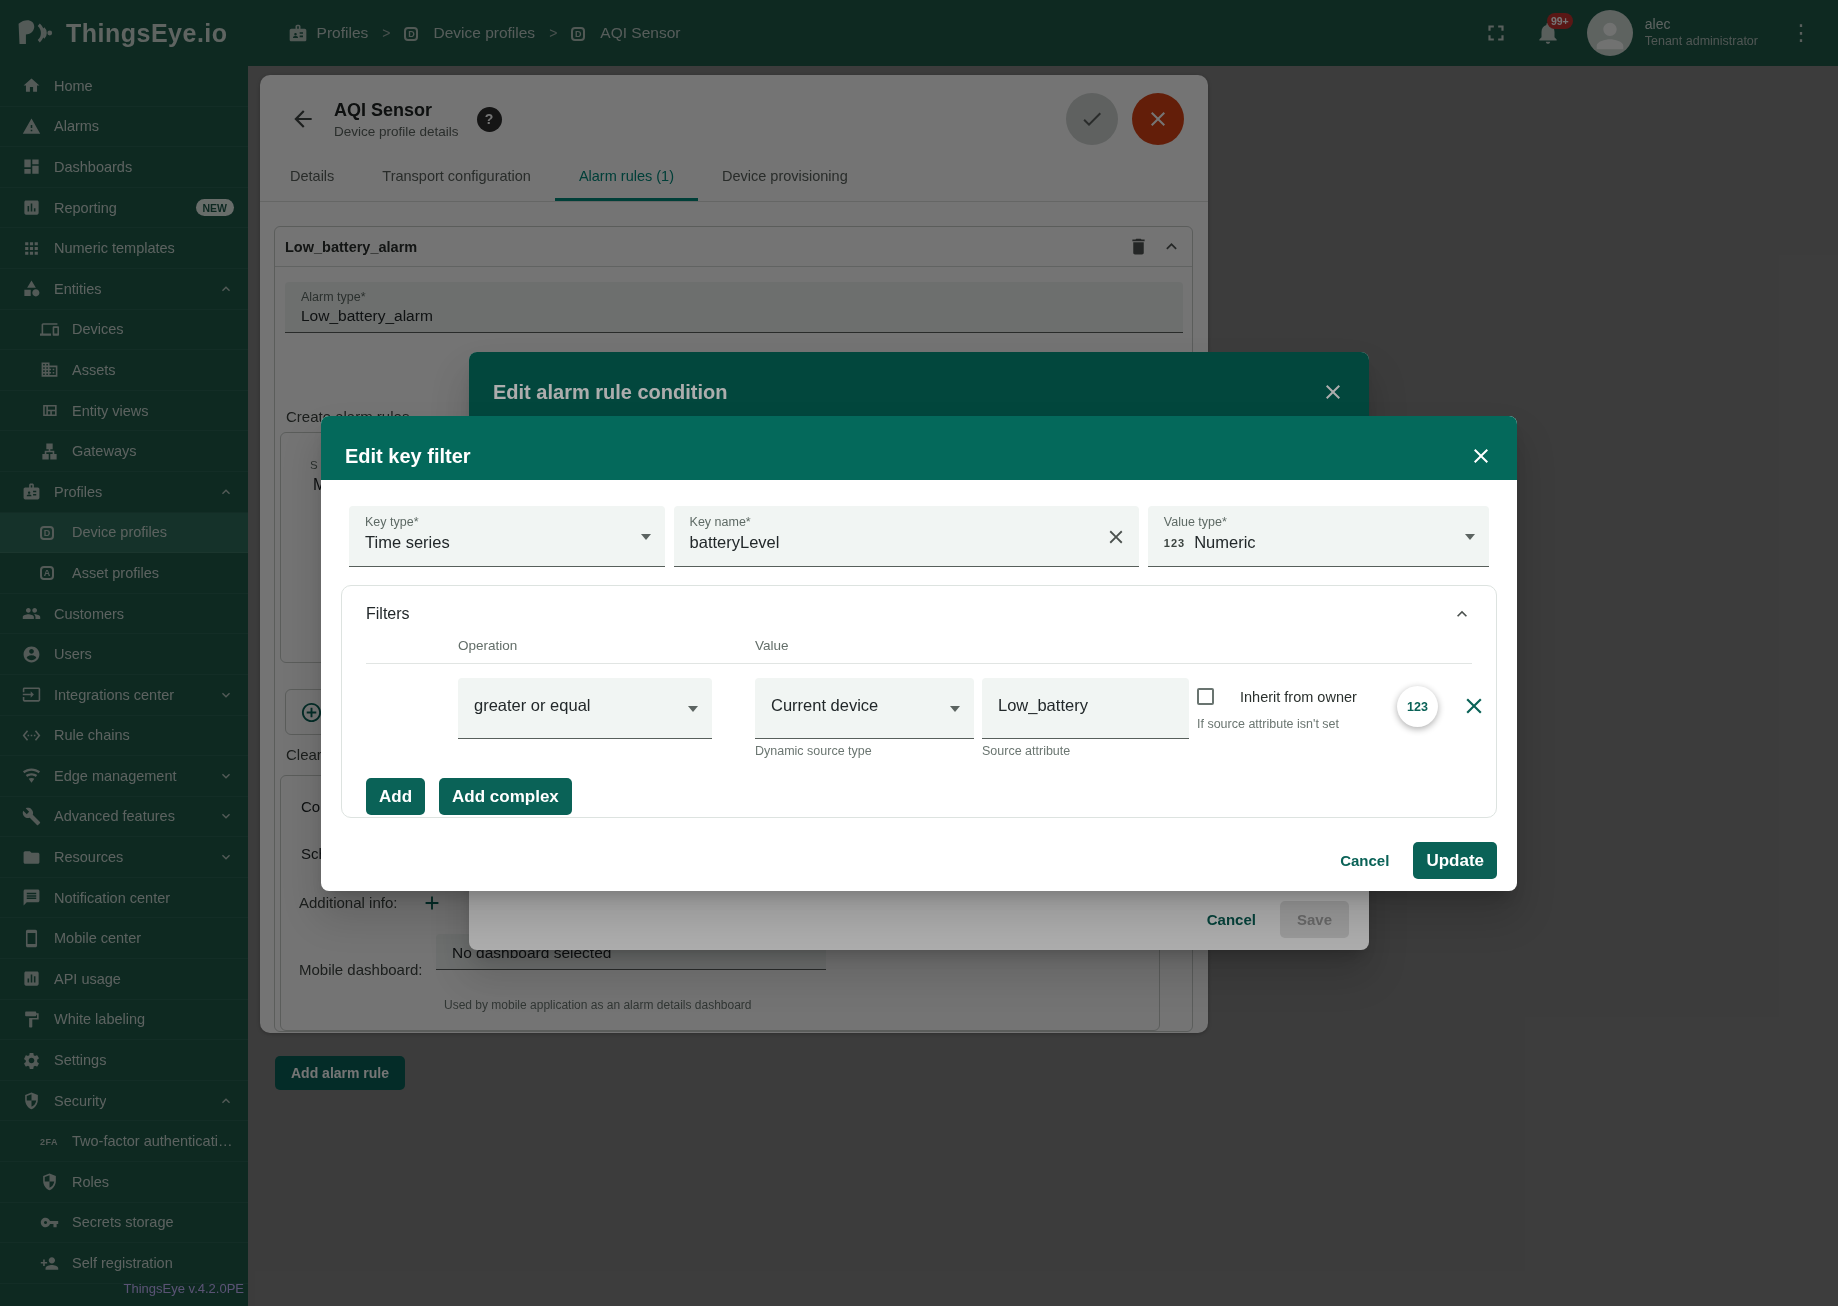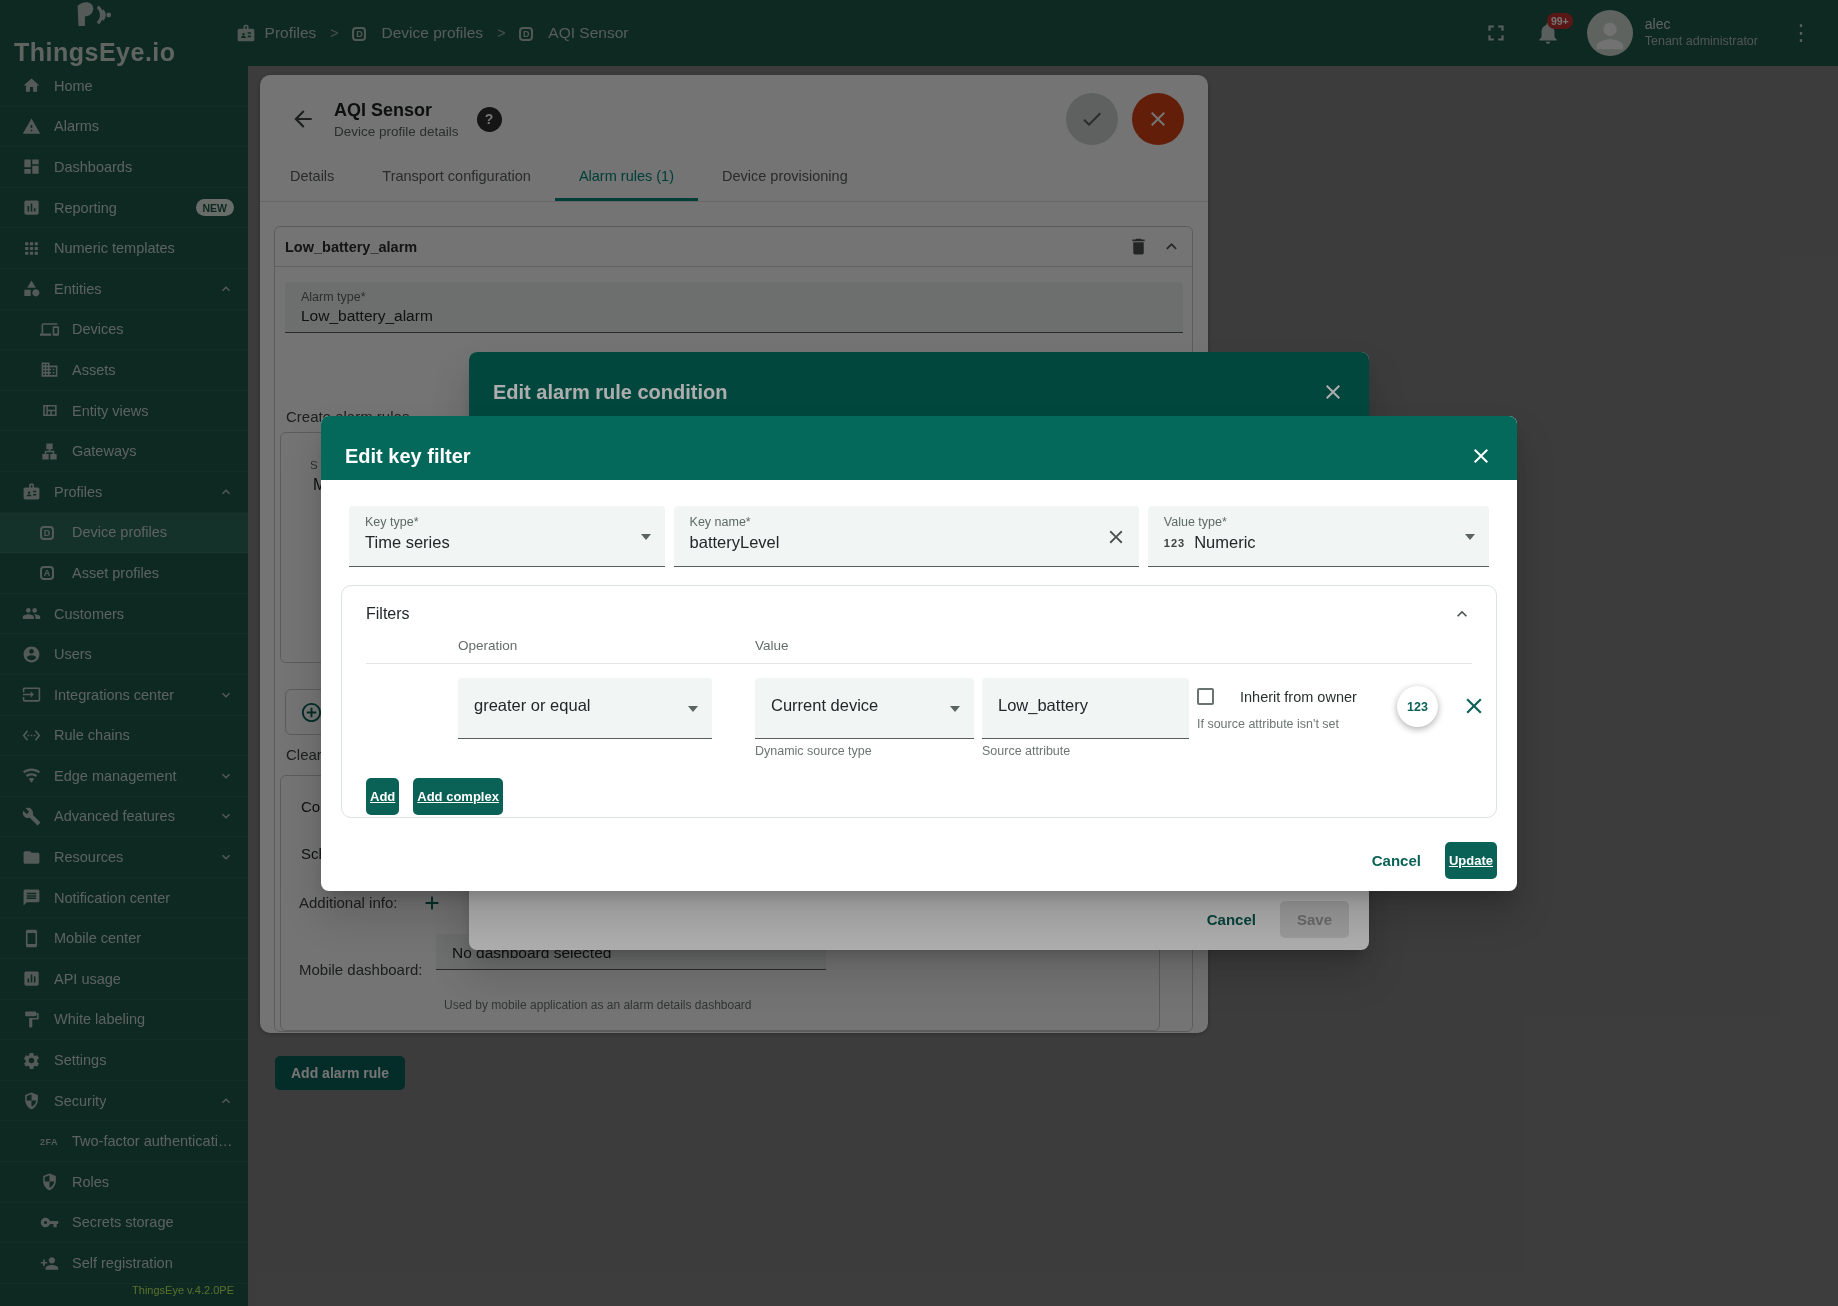--- a/index.html
+++ b/index.html
@@ -8,7 +8,7 @@
 
   
   #topbar { position:absolute; left:0; top:0; width:1838px; height:66px; background:#1f5a4b; display:flex; align-items:center; z-index:2; }
-  .logo-wrap { display:flex; align-items:center; gap:8px; padding:0 20px 0 14px;flex-direction:column; }
+  .logo-wrap { display:flex; align-items:center; gap:8px; padding:0 20px 0 14px; }
   .logo-text { font-size:25px; font-weight:700; color:#cfdbd5; letter-spacing:.5px; }
   .crumbs { display:flex; align-items:center; gap:14px; margin-left:40px; }
   .crumb { display:flex; align-items:center; gap:9px; color:#bccac4; font-size:15.5px; cursor:pointer; }

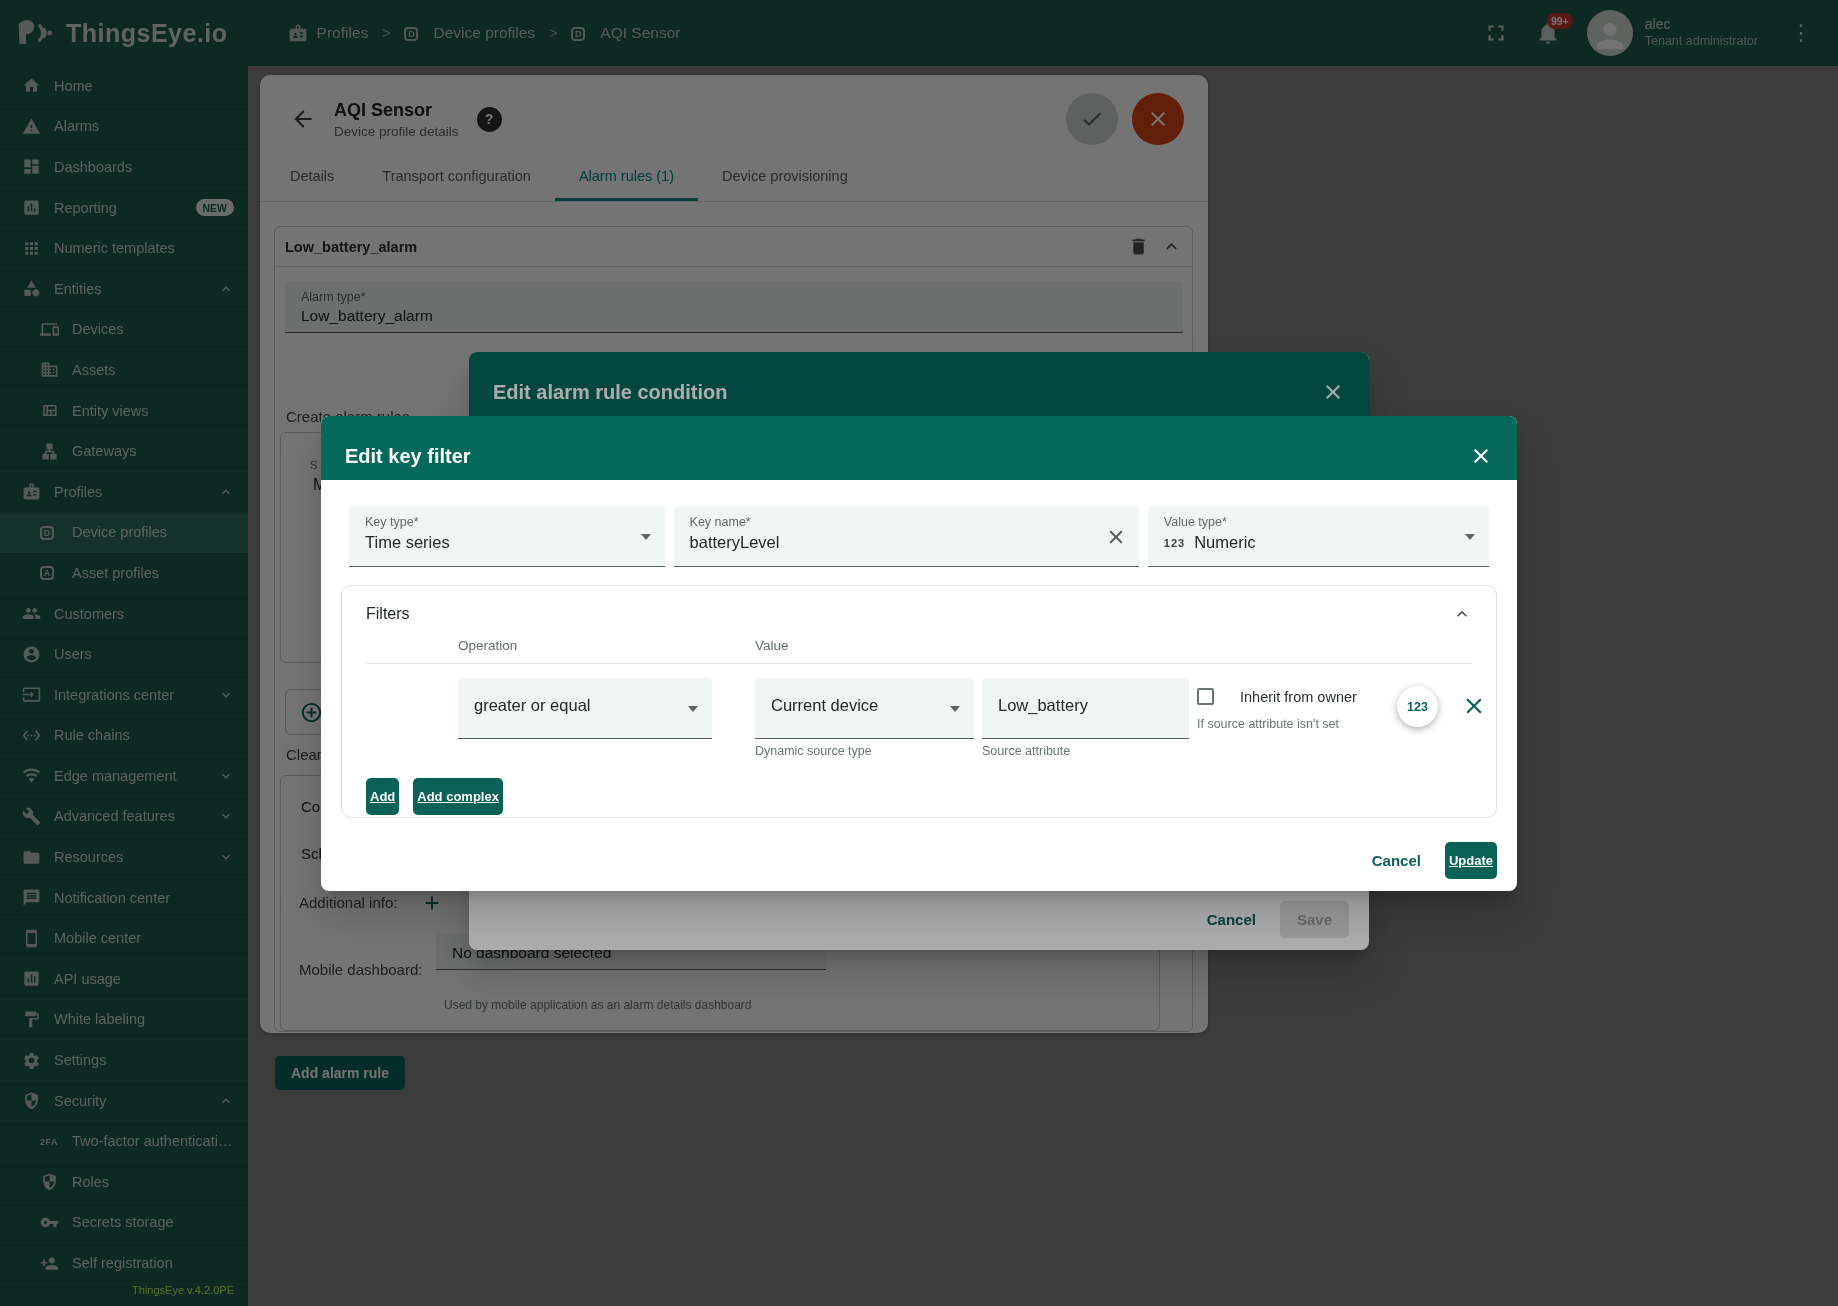--- a/index.html
+++ b/index.html
@@ -85,7 +85,7 @@
   #dlg2 { left:321px; top:416px; width:1196px; height:475px; }
   .dlg-foot { position:absolute; right:20px; bottom:12px; display:flex; align-items:center; gap:14px; }
   .btn-text { color:#0a6257; font-size:15px; font-weight:700; background:none; border:none; padding:8px 10px; cursor:pointer; }
-  .btn-primary { background:#0a6257; color:#fff; font-size:13px; font-weight:700; border:none; border-radius:5px; height:37px; padding:0 4px; cursor:pointer;text-decoration:underline; }
+  .btn-primary { background:#0a6257; color:#fff; font-size:17px; font-weight:700; border:none; border-radius:5px; height:37px; padding:0 13px; cursor:pointer; }
   .btn-disabled { background:#e2e2e2; color:#9a9a9a; font-size:15px; font-weight:700; border:none; border-radius:5px; height:37px; padding:0 17px; }
 
   

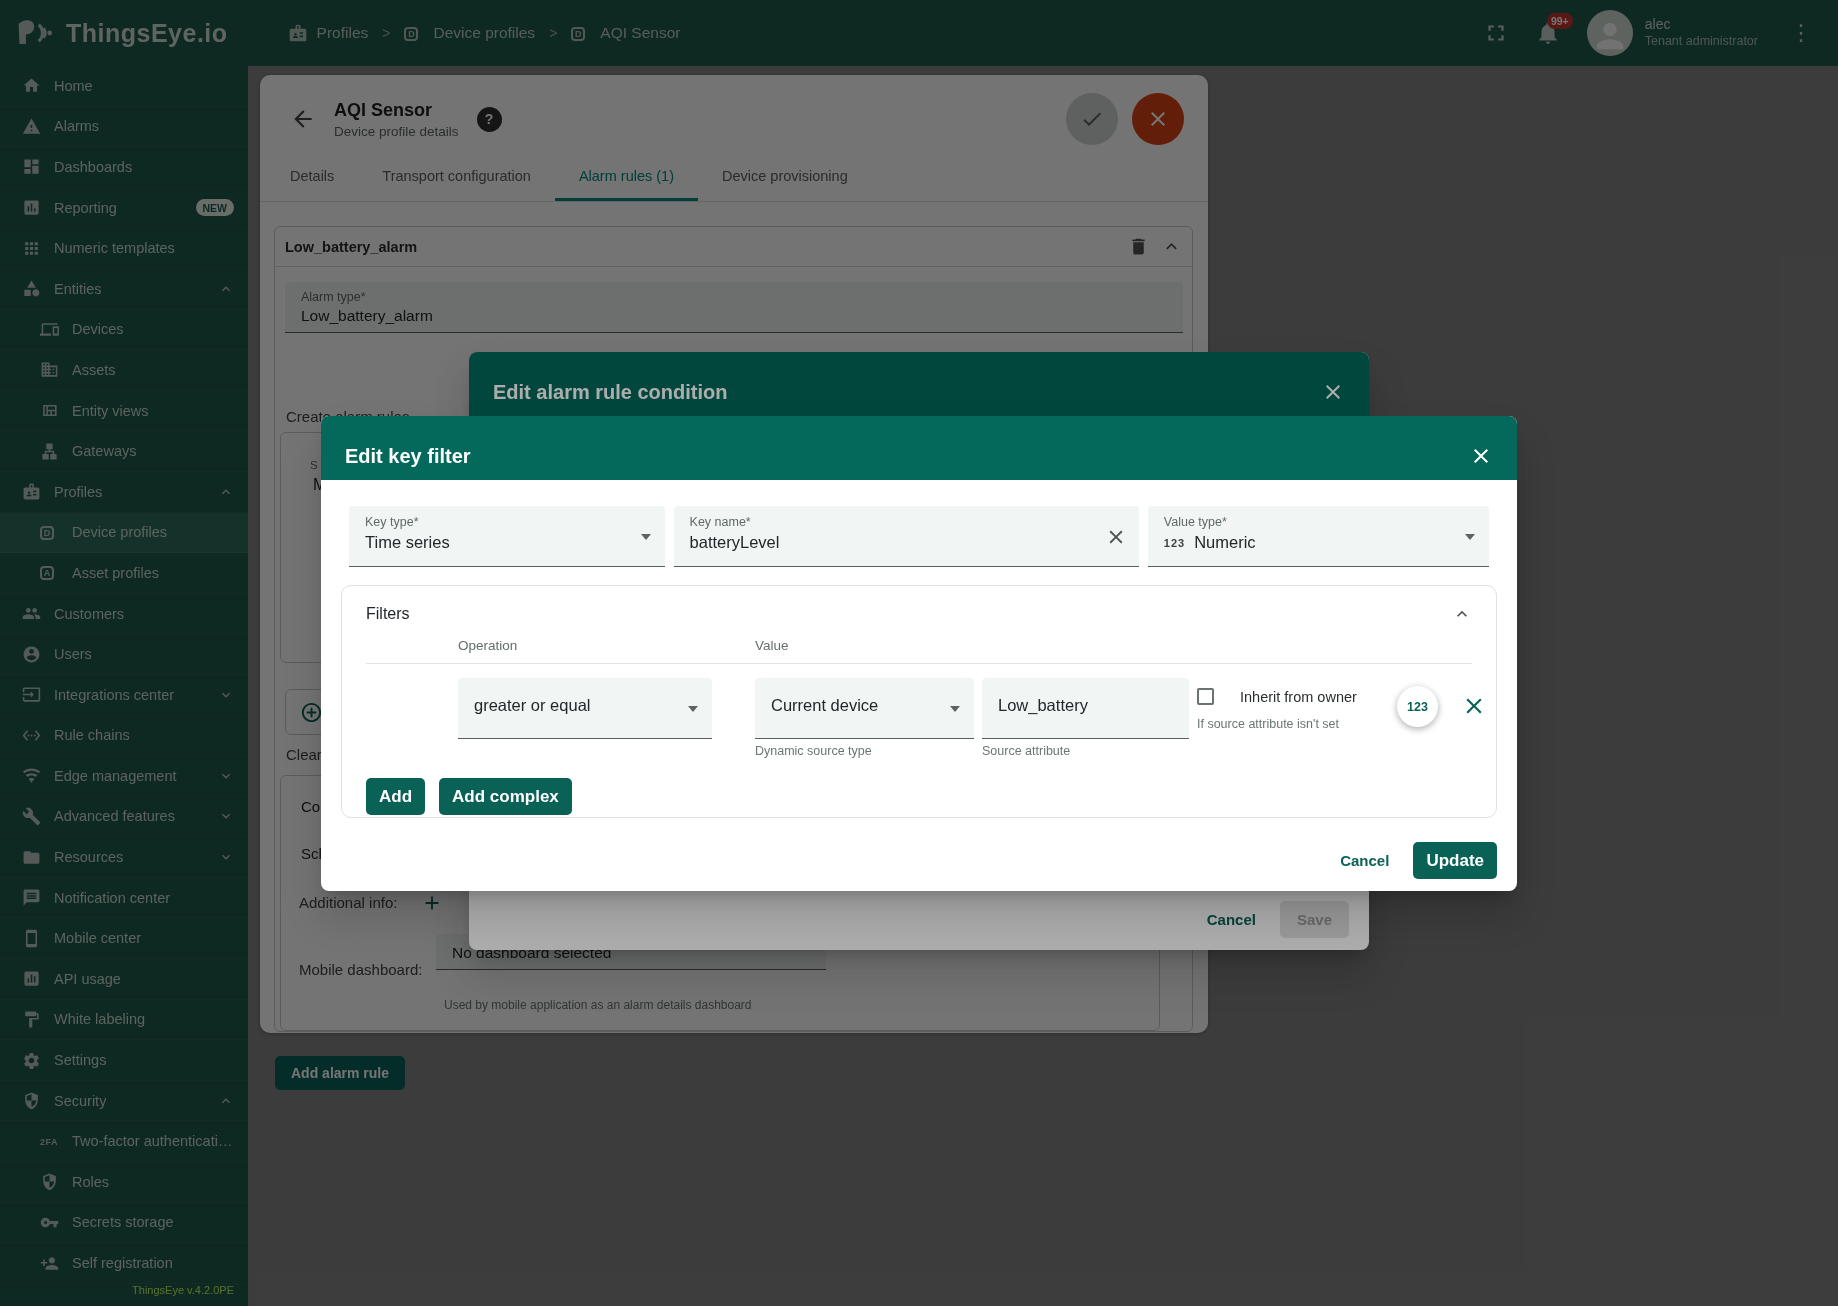--- a/index.html
+++ b/index.html
@@ -33,7 +33,7 @@
   .side-label { overflow:hidden; text-overflow:ellipsis; }
   .new-badge { margin-left:auto; background:#e4ede8; color:#1f5a4b; font-size:10.5px; font-weight:700; border-radius:9px; padding:2.5px 7px; }
   .chev { margin-left:auto; width:16px; height:16px; color:#b6c5be; }
-  .side-version { position:absolute; right:14px; bottom:10px; color:#bef264; font-size:11px; }
+  .side-version { position:absolute; right:4px; bottom:10px; color:#c4b5fd; font-size:13px; }
 
   
   #main { position:absolute; left:248px; top:66px; right:0; bottom:0; background:#848484; z-index:1; }

